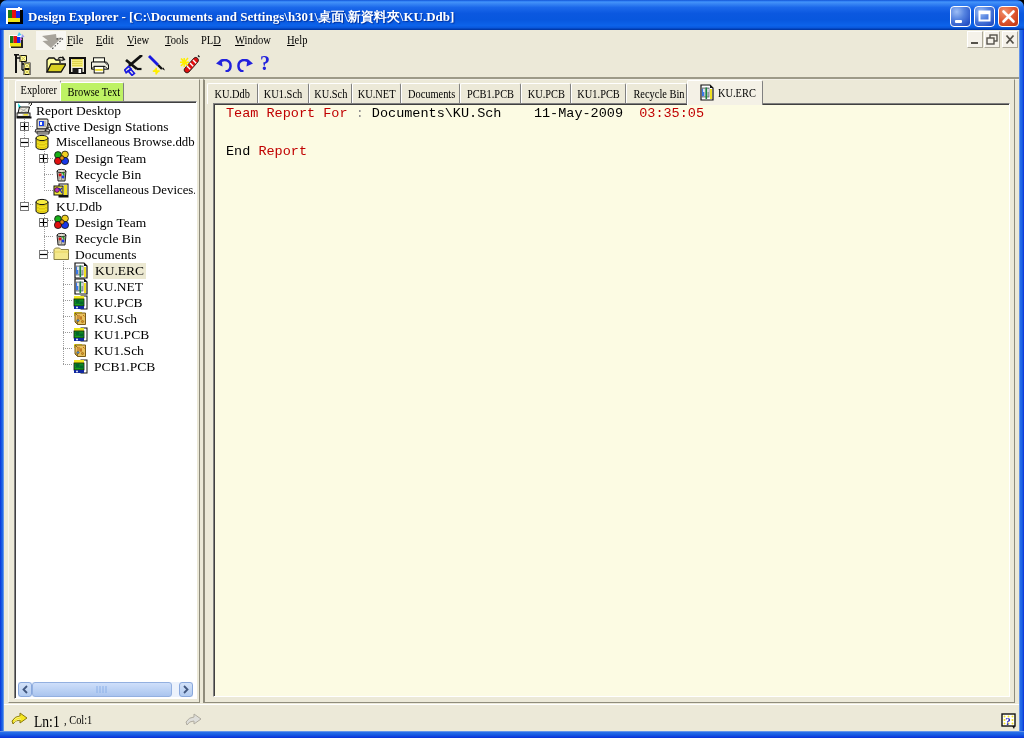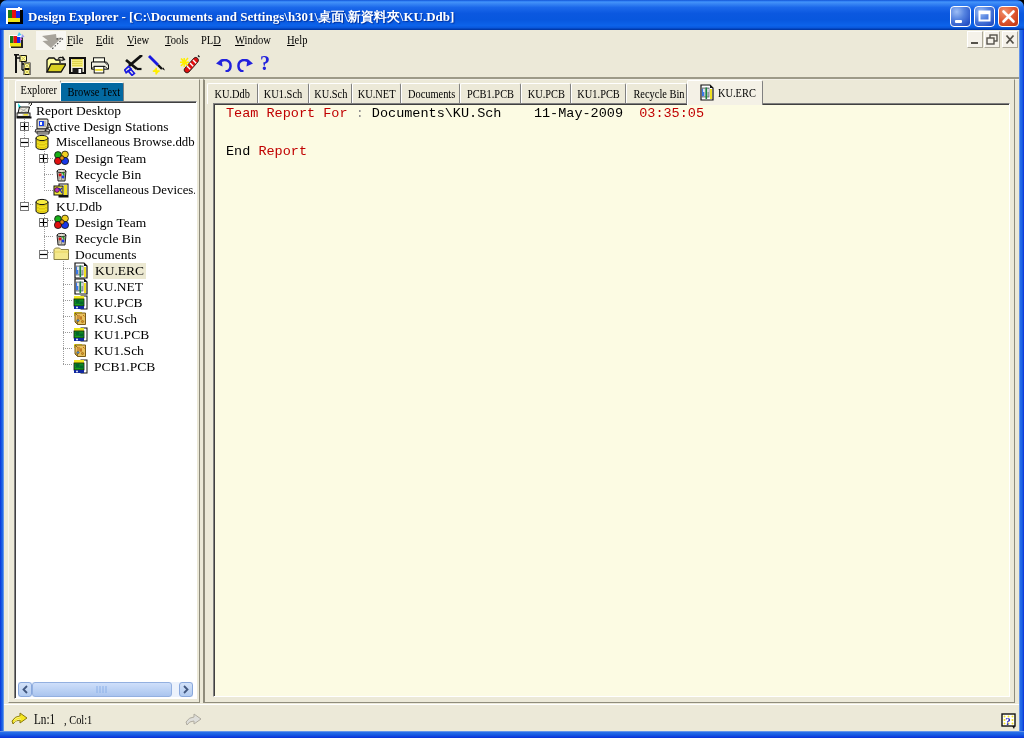--- a/index.html
+++ b/index.html
@@ -38,7 +38,7 @@
 
 #lpanel{position:absolute;left:8px;top:79px;width:192px;height:624px;background:#ece9d8;
   border-top:1px solid #f8f6ee;border-left:1px solid #f8f6ee;border-right:1px solid #8f8c7c;border-bottom:1px solid #8f8c7c;box-sizing:border-box;}
-.ptab{position:absolute;box-sizing:border-box;background:#0369a1;font-size:13px;text-align:center;white-space:nowrap;
+.ptab{position:absolute;box-sizing:border-box;background:#bef264;font-size:13px;text-align:center;white-space:nowrap;
   border-top:1px solid #fff;border-left:1px solid #fff;border-right:1px solid #808080;border-radius:2px 2px 0 0;}
 #treebox{position:absolute;left:5px;top:21px;width:183px;height:598px;background:#fff;
   border:1px solid #808080;border-right-color:#fff;border-bottom-color:#fff;box-sizing:border-box;

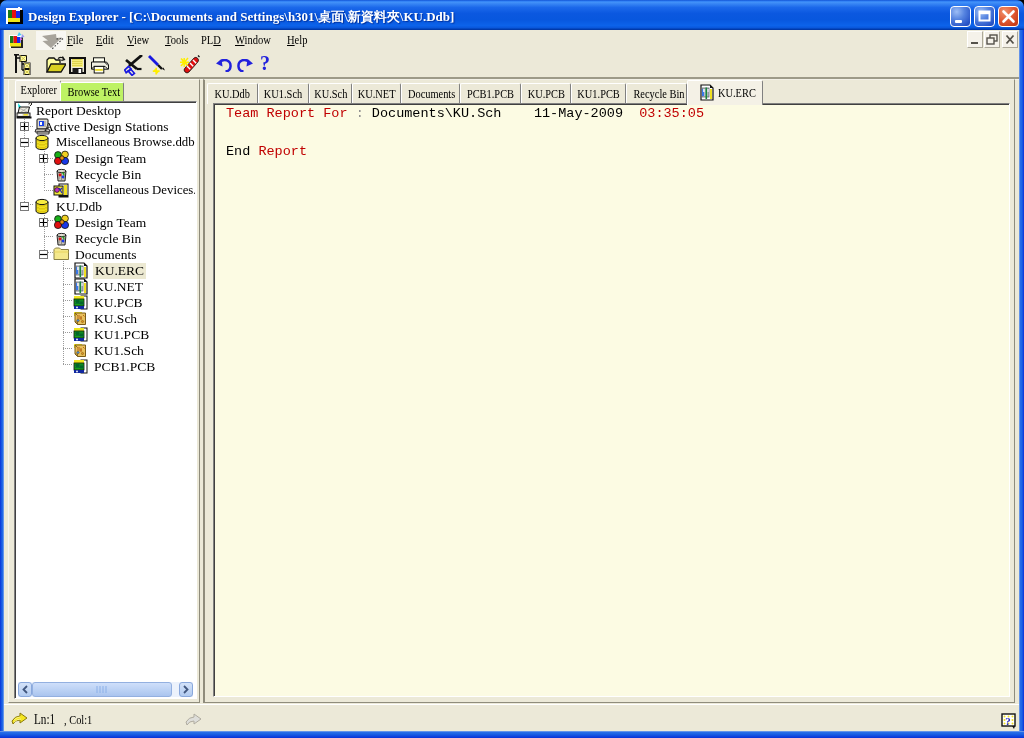--- a/index.html
+++ b/index.html
@@ -572,7 +572,7 @@
    <path d="M3 9 Q6 6 9 6 M3 11 Q6 8 10 8" stroke="#fcf8a0" stroke-width="0.8" fill="none"></path>
   </svg>
  </div>
- <div class="abs" style="left:30px;top:9px;font-size:14px;"><i class="tt" style="transform-origin:0 0;">Ln:1</i></div>
+ <div class="abs" style="left:30px;top:9px;font-size:17px;"><i class="tt" style="transform-origin:0 0;">Ln:1</i></div>
  <div class="abs" style="left:60px;top:9px;font-size:13px;"><i class="tt" style="transform-origin:0 0;">, Col:1</i></div>
  <div class="abs" style="left:181px;top:9px;">
   <svg width="17" height="16" viewBox="0 0 17 16">

